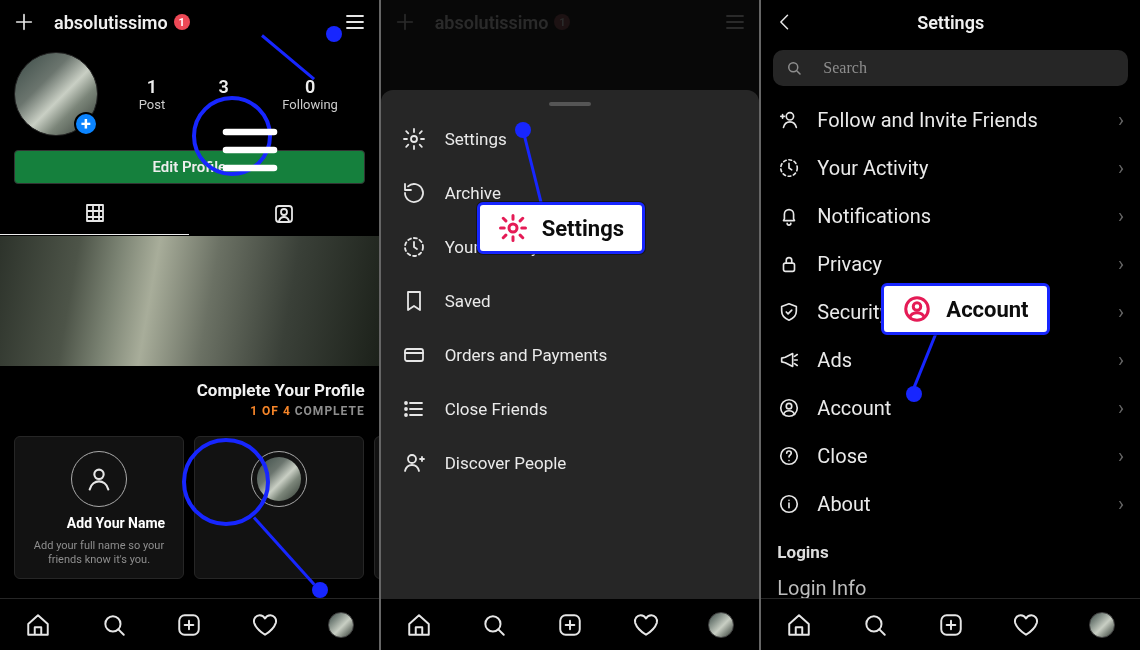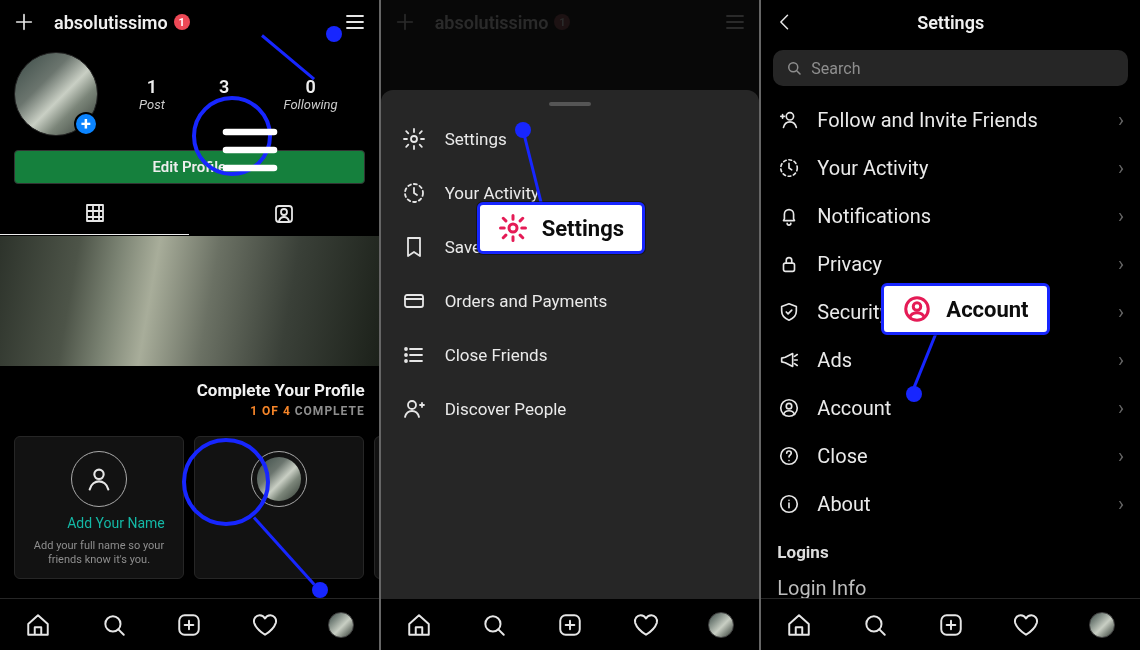--- a/index.html
+++ b/index.html
@@ -146,8 +146,8 @@
   .search-wrap { padding: 6px 12px 10px 12px; }
   .search-field {
     height:36px; background:#262626; border-radius:10px;
-    display:flex; align-items:center; gap:8px; padding:0 12px;
-    color:#8e8e8e; font-size:16px;
+    display:flex; align-items:center; gap:20px; padding:0 12px;
+    color:#8e8e8e; font-size:16px;font-family:Liberation Serif, serif;
   }
   .settings-list { }
   .srow {

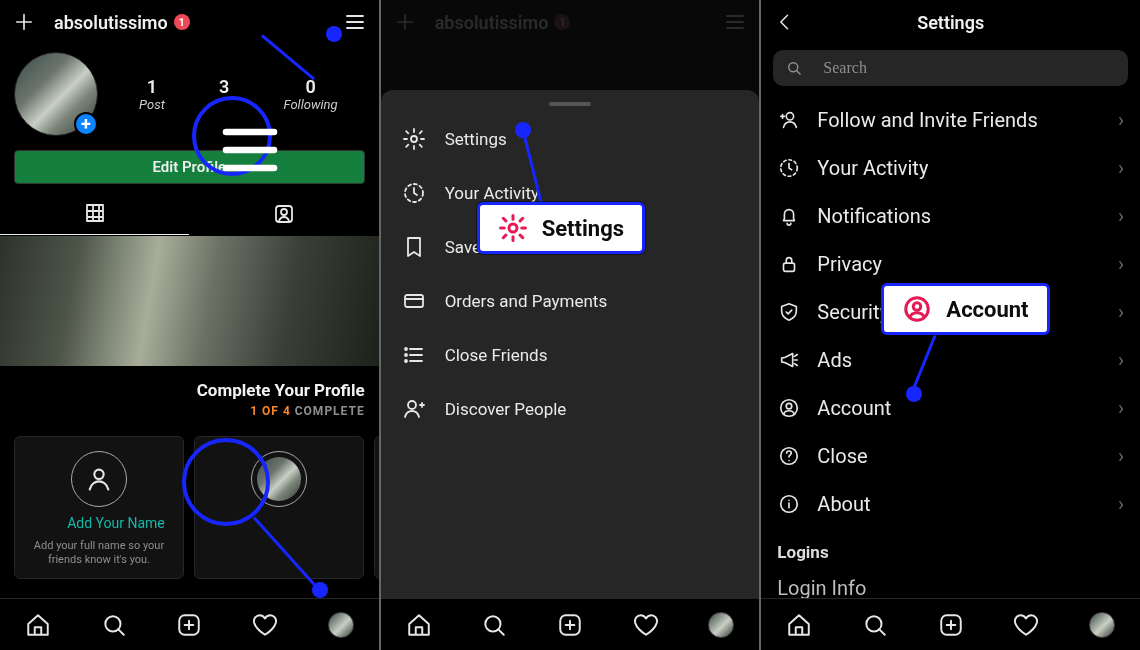--- a/index.html
+++ b/index.html
@@ -72,7 +72,7 @@
   }
   .stats { flex:1; display:flex; justify-content:space-around; text-align:center; }
   .stat .num { font-size:18px; font-weight:600; color:#eee; }
-  .stat .lbl { font-size:13px; color:#ccc;font-style:italic; }
+  .stat .lbl { font-size:13px; color:#ccc; }
   .edit-btn {
     margin: 10px 14px 8px 14px;
     height:34px; border:1px solid #333; border-radius:4px;

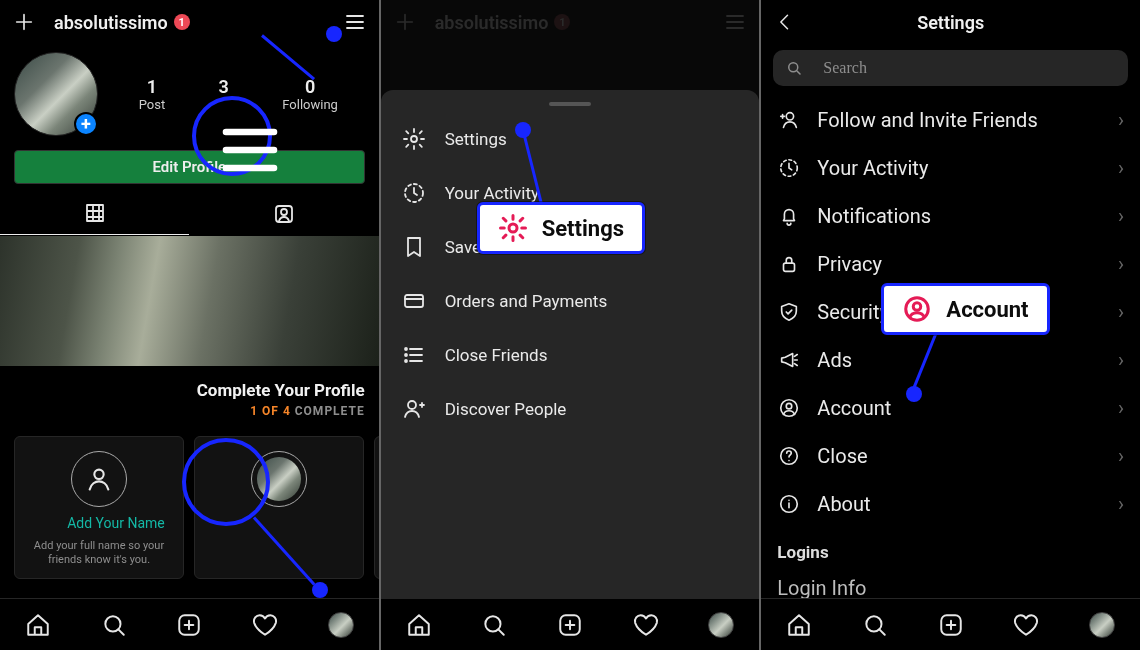--- a/index.html
+++ b/index.html
@@ -372,6 +372,14 @@
       <div class="sheet-item">
         <div class="sic">
             <svg width="24" height="24" viewBox="0 0 24 24">
+              <path class="icn" d="M3 12a9 9 0 1 0 3-6.7M3 3v6h6"></path>
+            </svg>
+          </div>
+        <span>Archive</span>
+      </div>
+      <div class="sheet-item">
+        <div class="sic">
+            <svg width="24" height="24" viewBox="0 0 24 24">
               <circle class="icn" cx="12" cy="12" r="9" stroke-dasharray="3 3"></circle>
               <path class="icn" d="M12 7v5l3 2"></path>
             </svg>

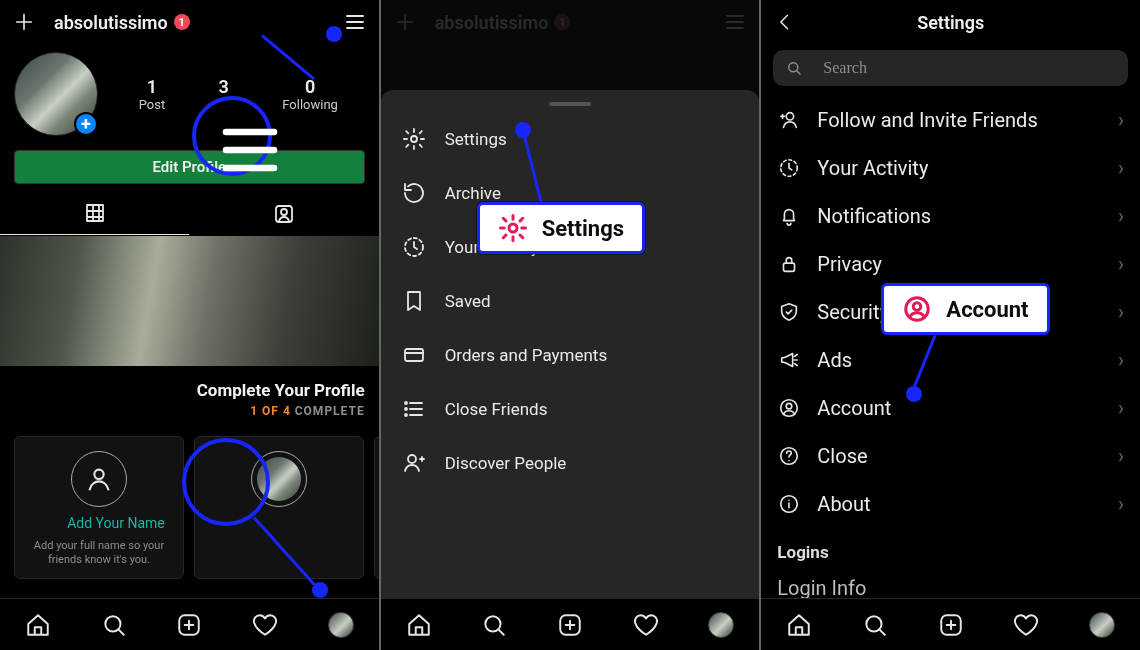--- a/index.html
+++ b/index.html
@@ -113,7 +113,7 @@
     width:44px; height:44px; border-radius:50%;
     background: linear-gradient(135deg,#3a4a46 0%, #6b756e 35%, #c9cfc4 55%, #7b8579 70%, #2e3730 100%);
   }
-  .card .ct { font-size:14px; font-weight:400; color:#14b8a6;margin-left:34px; }
+  .card .ct { font-size:14px; font-weight:700; color:#ffffff;margin-left:34px; }
   .card .cs { font-size:11px; color:#8e8e8e; line-height:1.3; }
   
   .bottom-nav {

